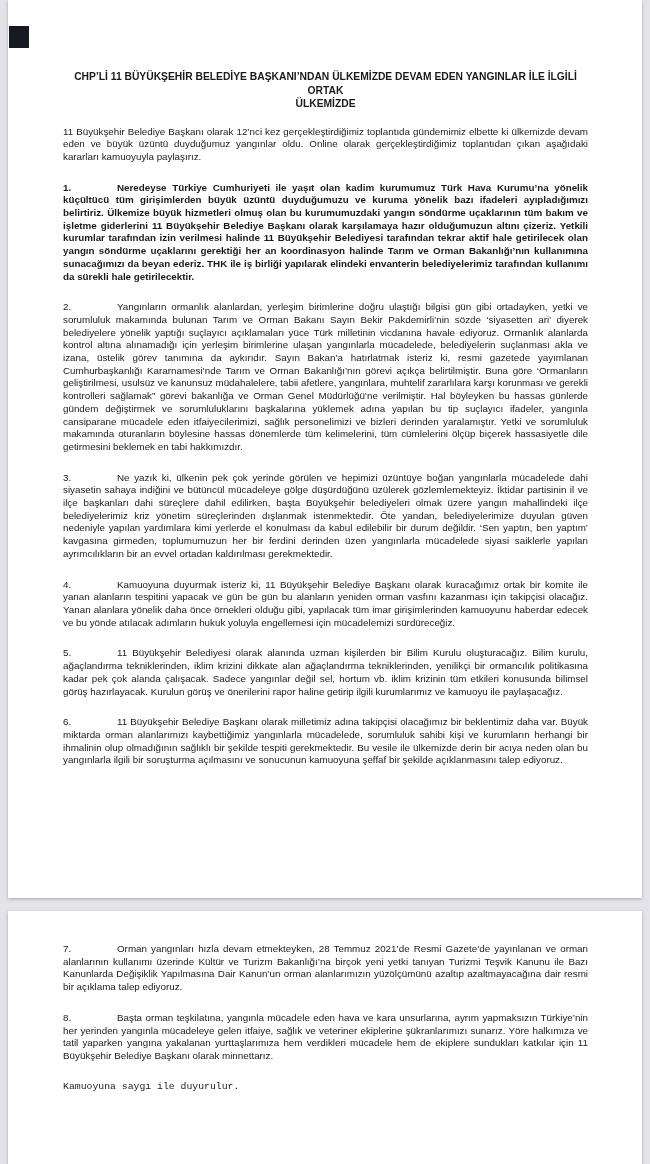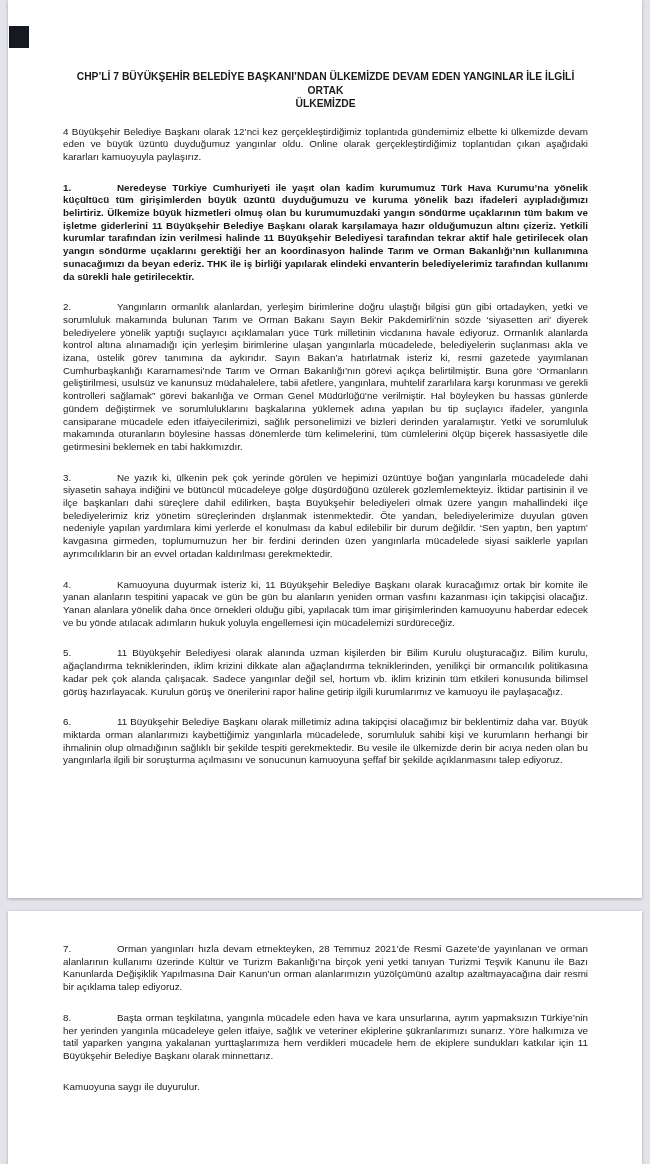--- a/index.html
+++ b/index.html
@@ -54,7 +54,7 @@
   <div class="inner">
 
     <div class="doc-title">
-      <div>CHP’Lİ 7 BÜYÜKŞEHİR BELEDİYE BAŞKANI’NDAN ÜLKEMİZDE DEVAM EDEN YANGINLAR İLE İLGİLİ ORTAK</div>
+      <div>CHP’Lİ 11 BÜYÜKŞEHİR BELEDİYE BAŞKANI’NDAN ÜLKEMİZDE DEVAM EDEN YANGINLAR İLE İLGİLİ ORTAK</div>
       <div>ÜLKEMİZDE</div>
     </div>
 

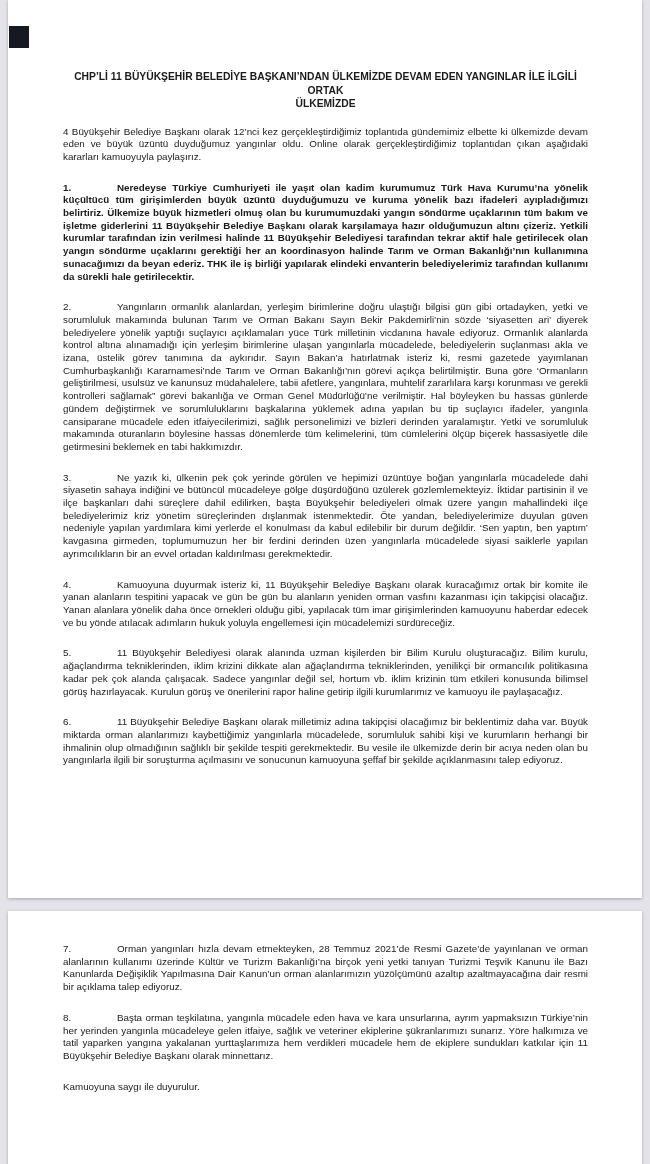--- a/index.html
+++ b/index.html
@@ -58,7 +58,7 @@
       <div>ÜLKEMİZDE</div>
     </div>
 
-    <p class="para">4 Büyükşehir Belediye Başkanı olarak 12’nci kez gerçekleştirdiğimiz toplantıda gündemimiz elbette ki ülkemizde devam eden ve büyük üzüntü duyduğumuz yangınlar oldu. Online olarak gerçekleştirdiğimiz toplantıdan çıkan aşağıdaki kararları kamuoyuyla paylaşırız.</p>
+    <p class="para">11 Büyükşehir Belediye Başkanı olarak 12’nci kez gerçekleştirdiğimiz toplantıda gündemimiz elbette ki ülkemizde devam eden ve büyük üzüntü duyduğumuz yangınlar oldu. Online olarak gerçekleştirdiğimiz toplantıdan çıkan aşağıdaki kararları kamuoyuyla paylaşırız.</p>
 
     <p class="para bold"><span class="pnum">1.</span><span>Neredeyse Türkiye Cumhuriyeti ile yaşıt olan kadim kurumumuz Türk Hava Kurumu’na yönelik küçültücü tüm girişimlerden büyük üzüntü duyduğumuzu ve kuruma yönelik bazı ifadeleri ayıpladığımızı belirtiriz. Ülkemize büyük hizmetleri olmuş olan bu kurumumuzdaki yangın söndürme uçaklarının tüm bakım ve işletme giderlerini 11 Büyükşehir Belediye Başkanı olarak karşılamaya hazır olduğumuzun altını çizeriz. Yetkili kurumlar tarafından izin verilmesi halinde 11 Büyükşehir Belediyesi tarafından tekrar aktif hale getirilecek olan yangın söndürme uçaklarını gerektiği her an koordinasyon halinde Tarım ve Orman Bakanlığı’nın kullanımına sunacağımızı da beyan ederiz. THK ile iş birliği yapılarak elindeki envanterin belediyelerimiz tarafından kullanımı da sürekli hale getirilecektir.</span></p>
 

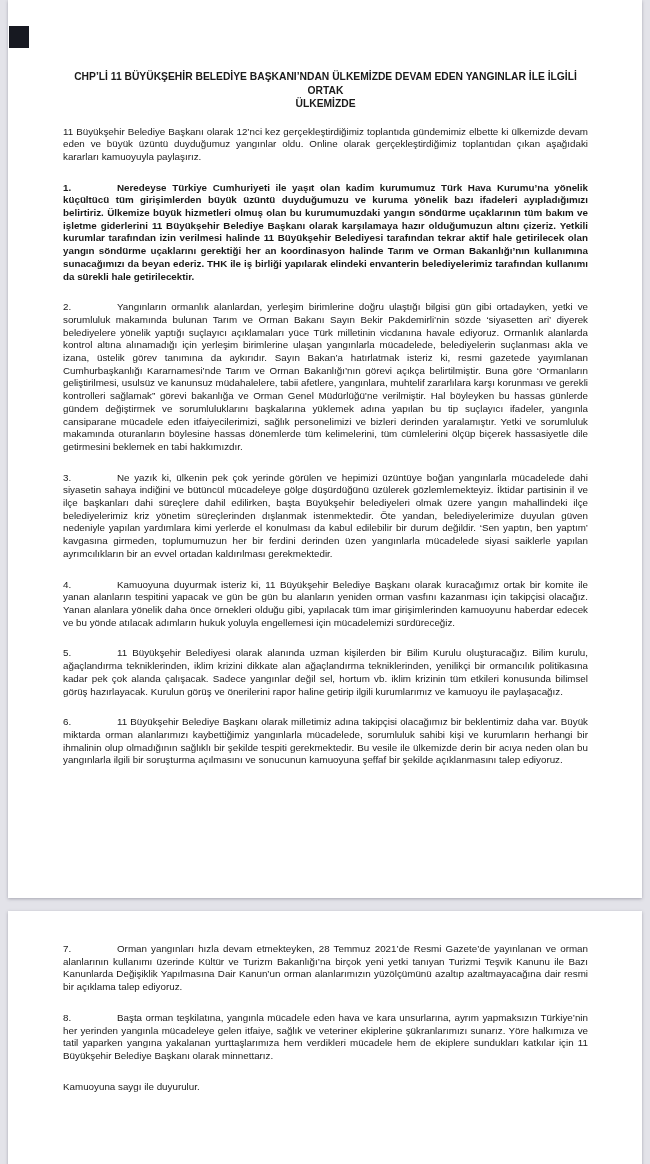--- a/index.html
+++ b/index.html
@@ -39,7 +39,7 @@
   }
   .pnum { display: inline-block; width: 54px; }
   .bold { font-weight: bold; }
-  .closing { text-align: left; margin-bottom: 0; }
+  .closing { text-align: left; margin-bottom: 0; font-family: Liberation Mono, monospace; }
   .corner-marker {
     position: absolute;
     left: 9px; top: 26px;

